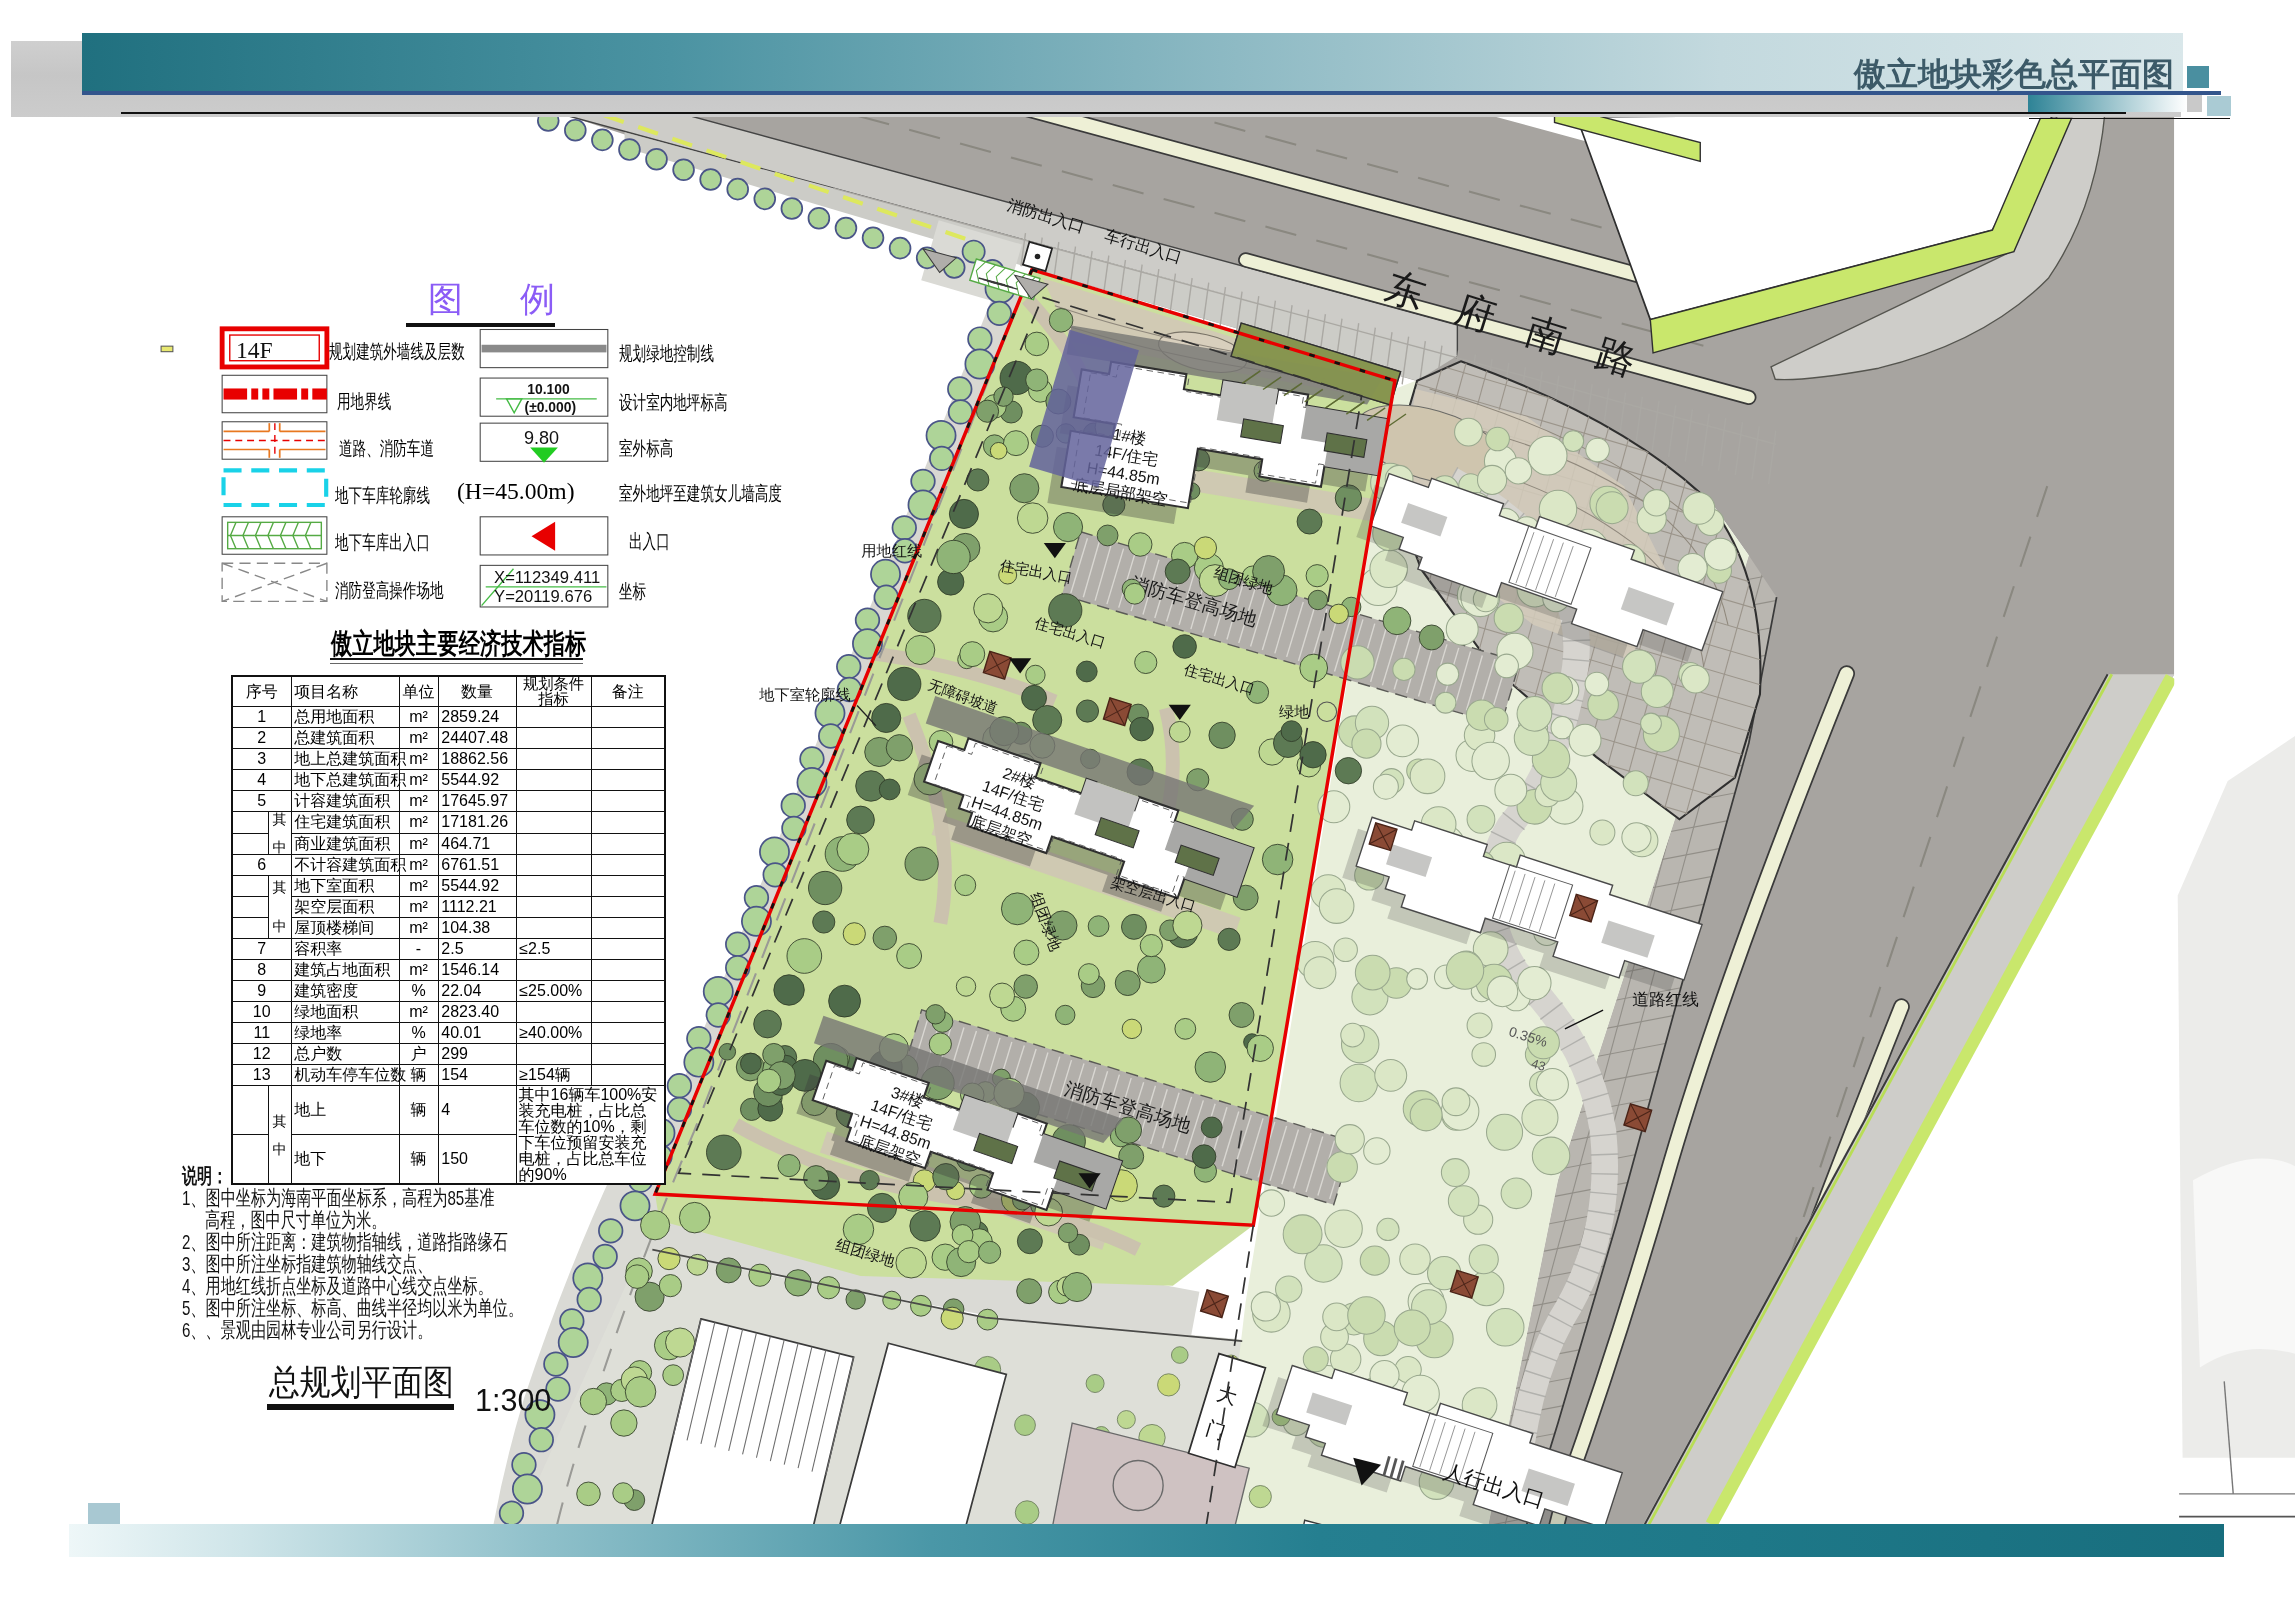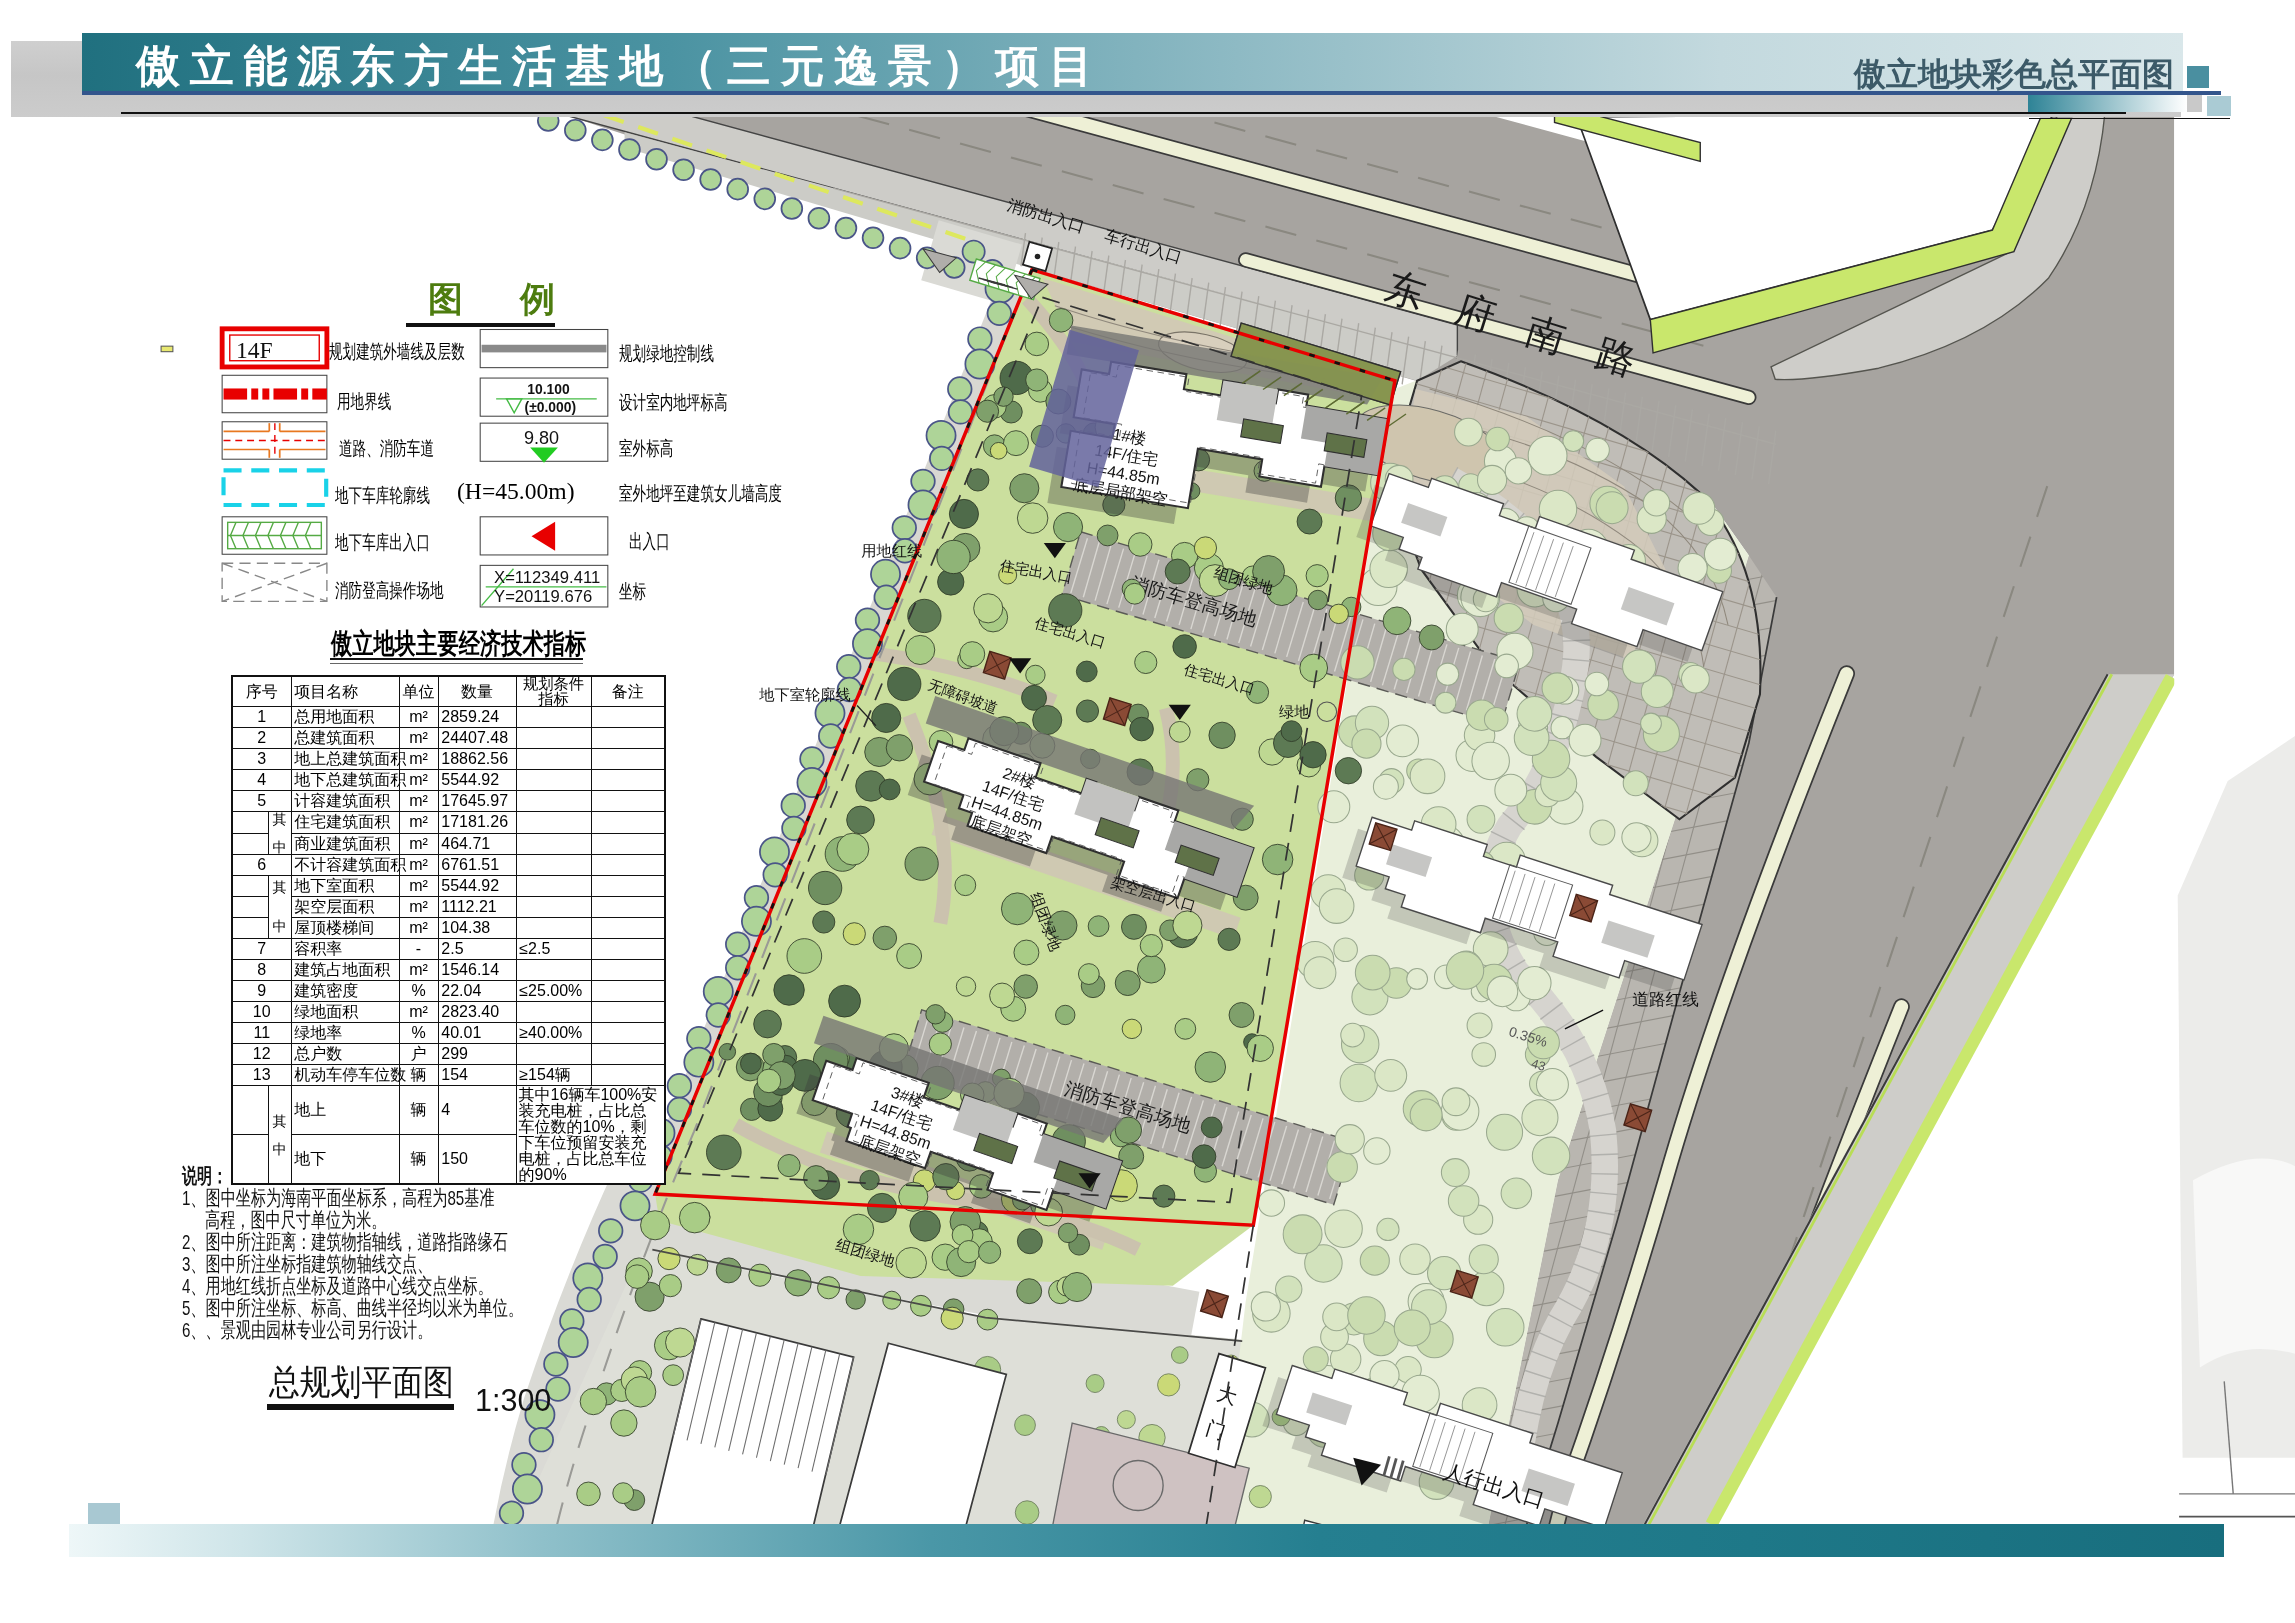--- a/index.html
+++ b/index.html
@@ -1223,7 +1223,6 @@
 
 <div class="abs" style="left:82px;top:33px;width:2101px;height:58px;background:linear-gradient(90deg,#20707f 0%,#4b93a2 28%,#8ebac4 55%,#c3d9de 78%,#d9e7ea 100%);"></div>
 
-<div class="abs" style="left:136px;top:37px;font-size:44px;font-weight:bold;color:#fff;letter-spacing:9.7px;white-space:nowrap;">傲立能源东方生活基地（三元逸景）项目</div>
 
 <div class="abs" style="left:1854px;top:53px;font-size:32px;font-weight:bold;color:#3c5a68;white-space:nowrap;">傲立地块彩色总平面图</div>
 

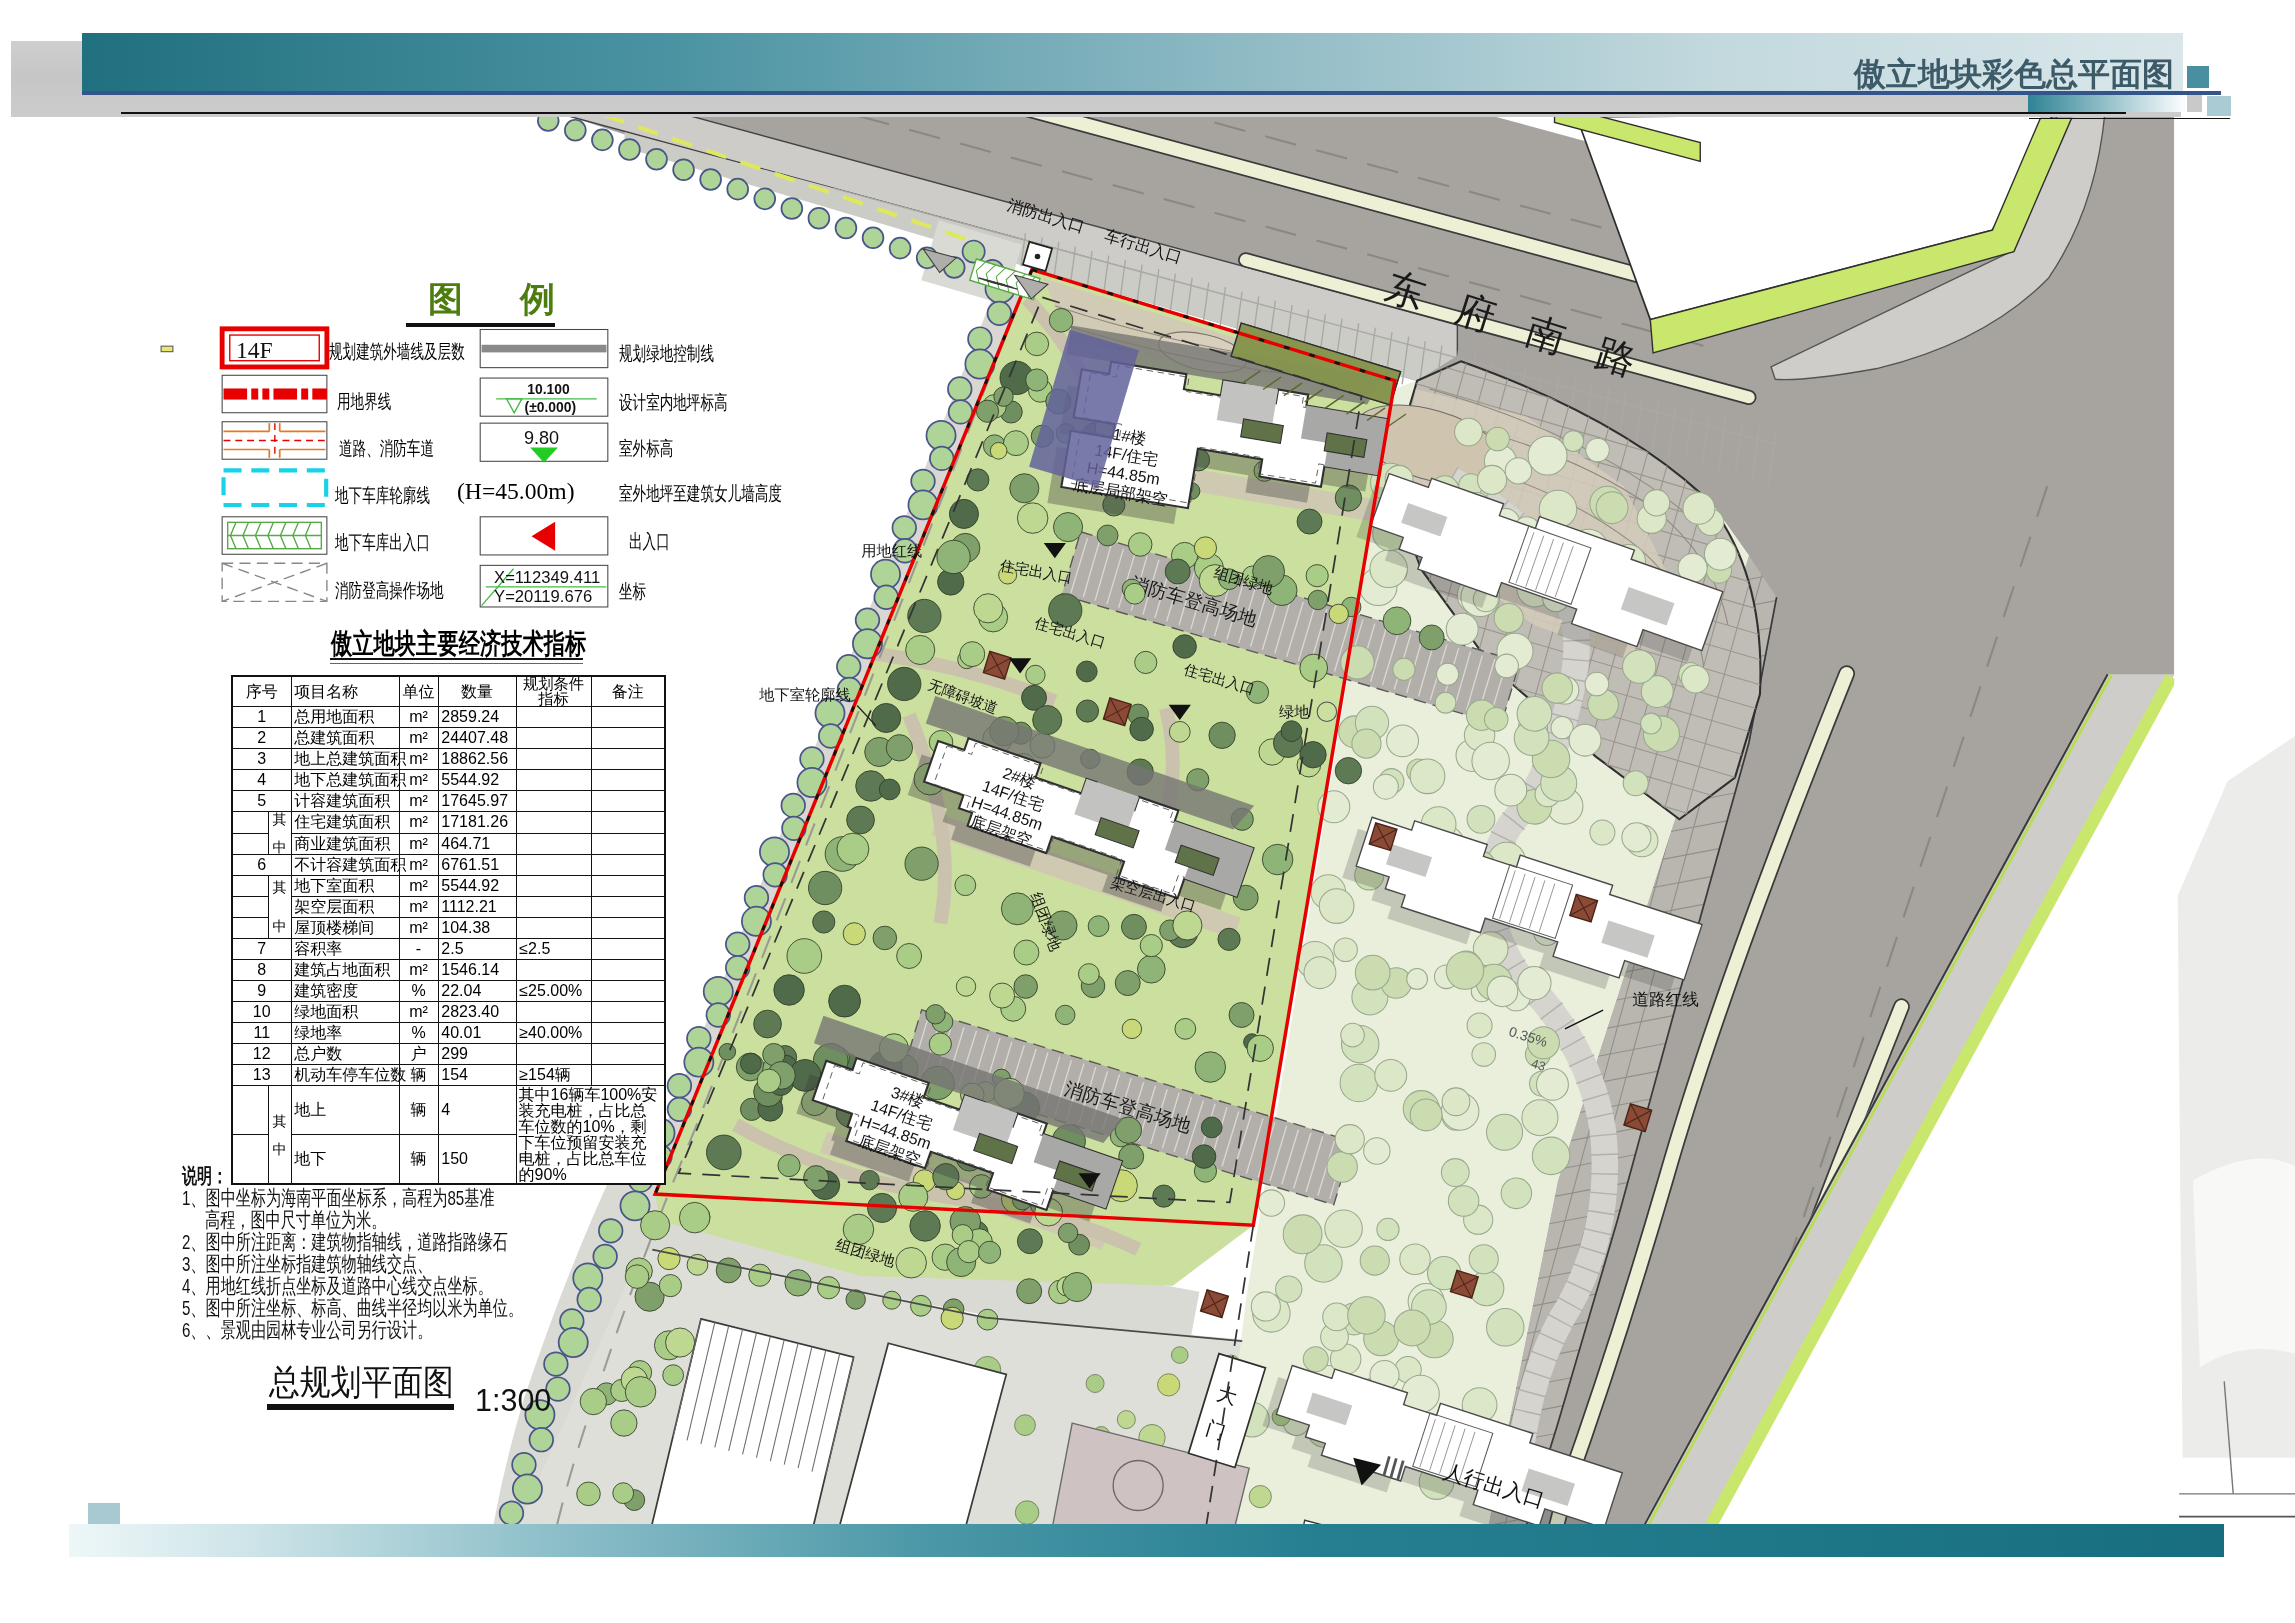--- a/index.html
+++ b/index.html
@@ -1239,7 +1239,7 @@
 <div class="abs" style="left:121px;top:112px;width:2005px;height:1.7px;background:#111;"></div>
 <div class="abs" style="left:2029px;top:118px;width:201px;height:1px;background:#111;"></div>
 
-<div class="abs" style="left:428px;top:276px;font-size:35px;font-weight:bold;color:#4d7c0f;letter-spacing:23.6px;">图 例</div>
+<div class="abs" style="left:428px;top:276px;font-size:35px;font-weight:normal;color:#8b5cf6;letter-spacing:23.6px;">图 例</div>
 <div class="abs" style="left:406px;top:323px;width:149px;height:3.5px;background:#111;"></div>
 
 <svg class="abs" style="left:0;top:0" width="694" height="659" viewBox="0 0 1000 950">

